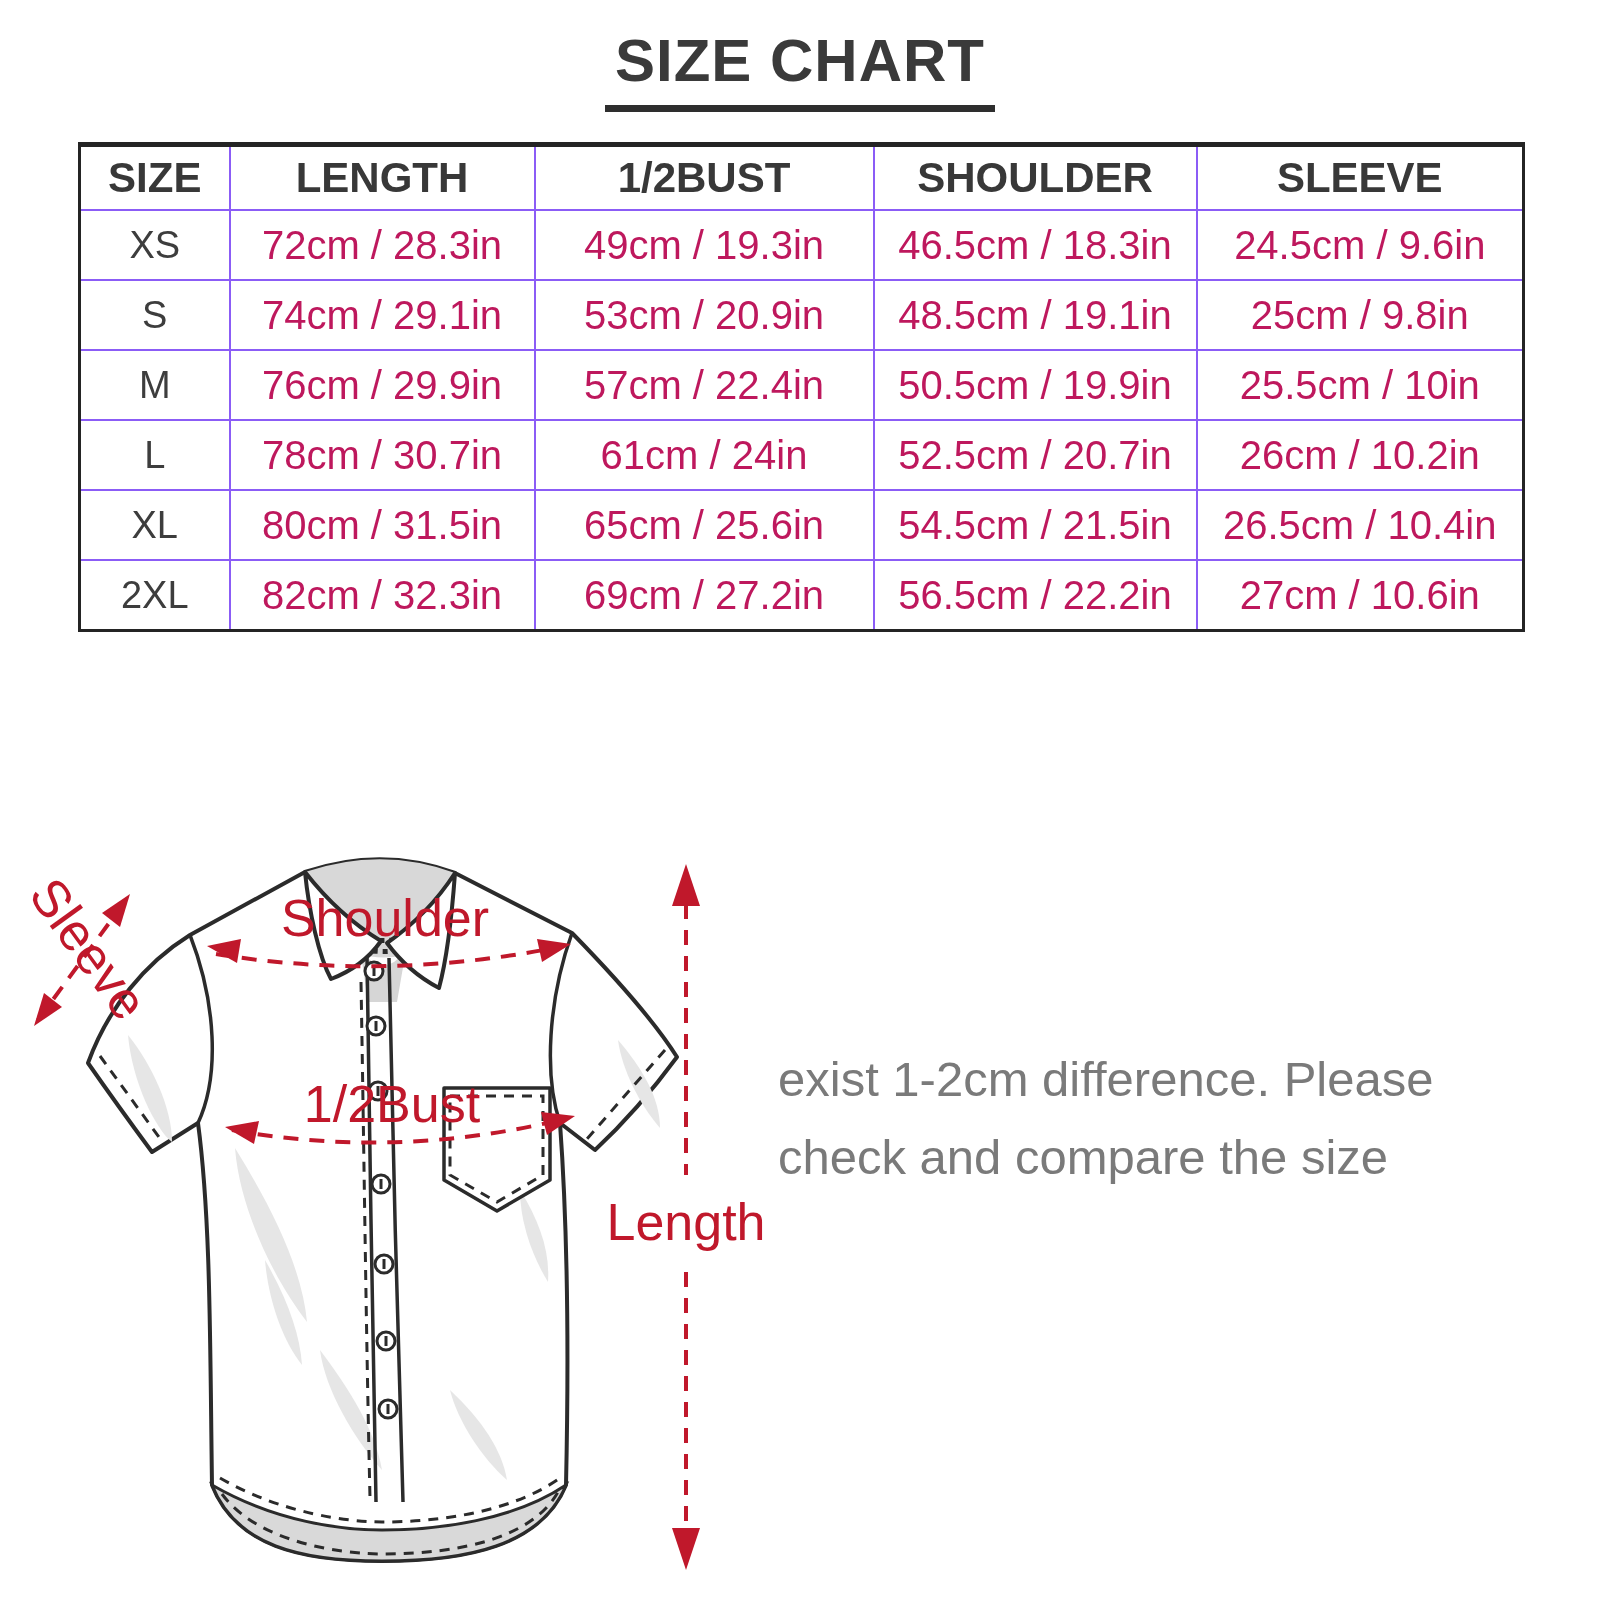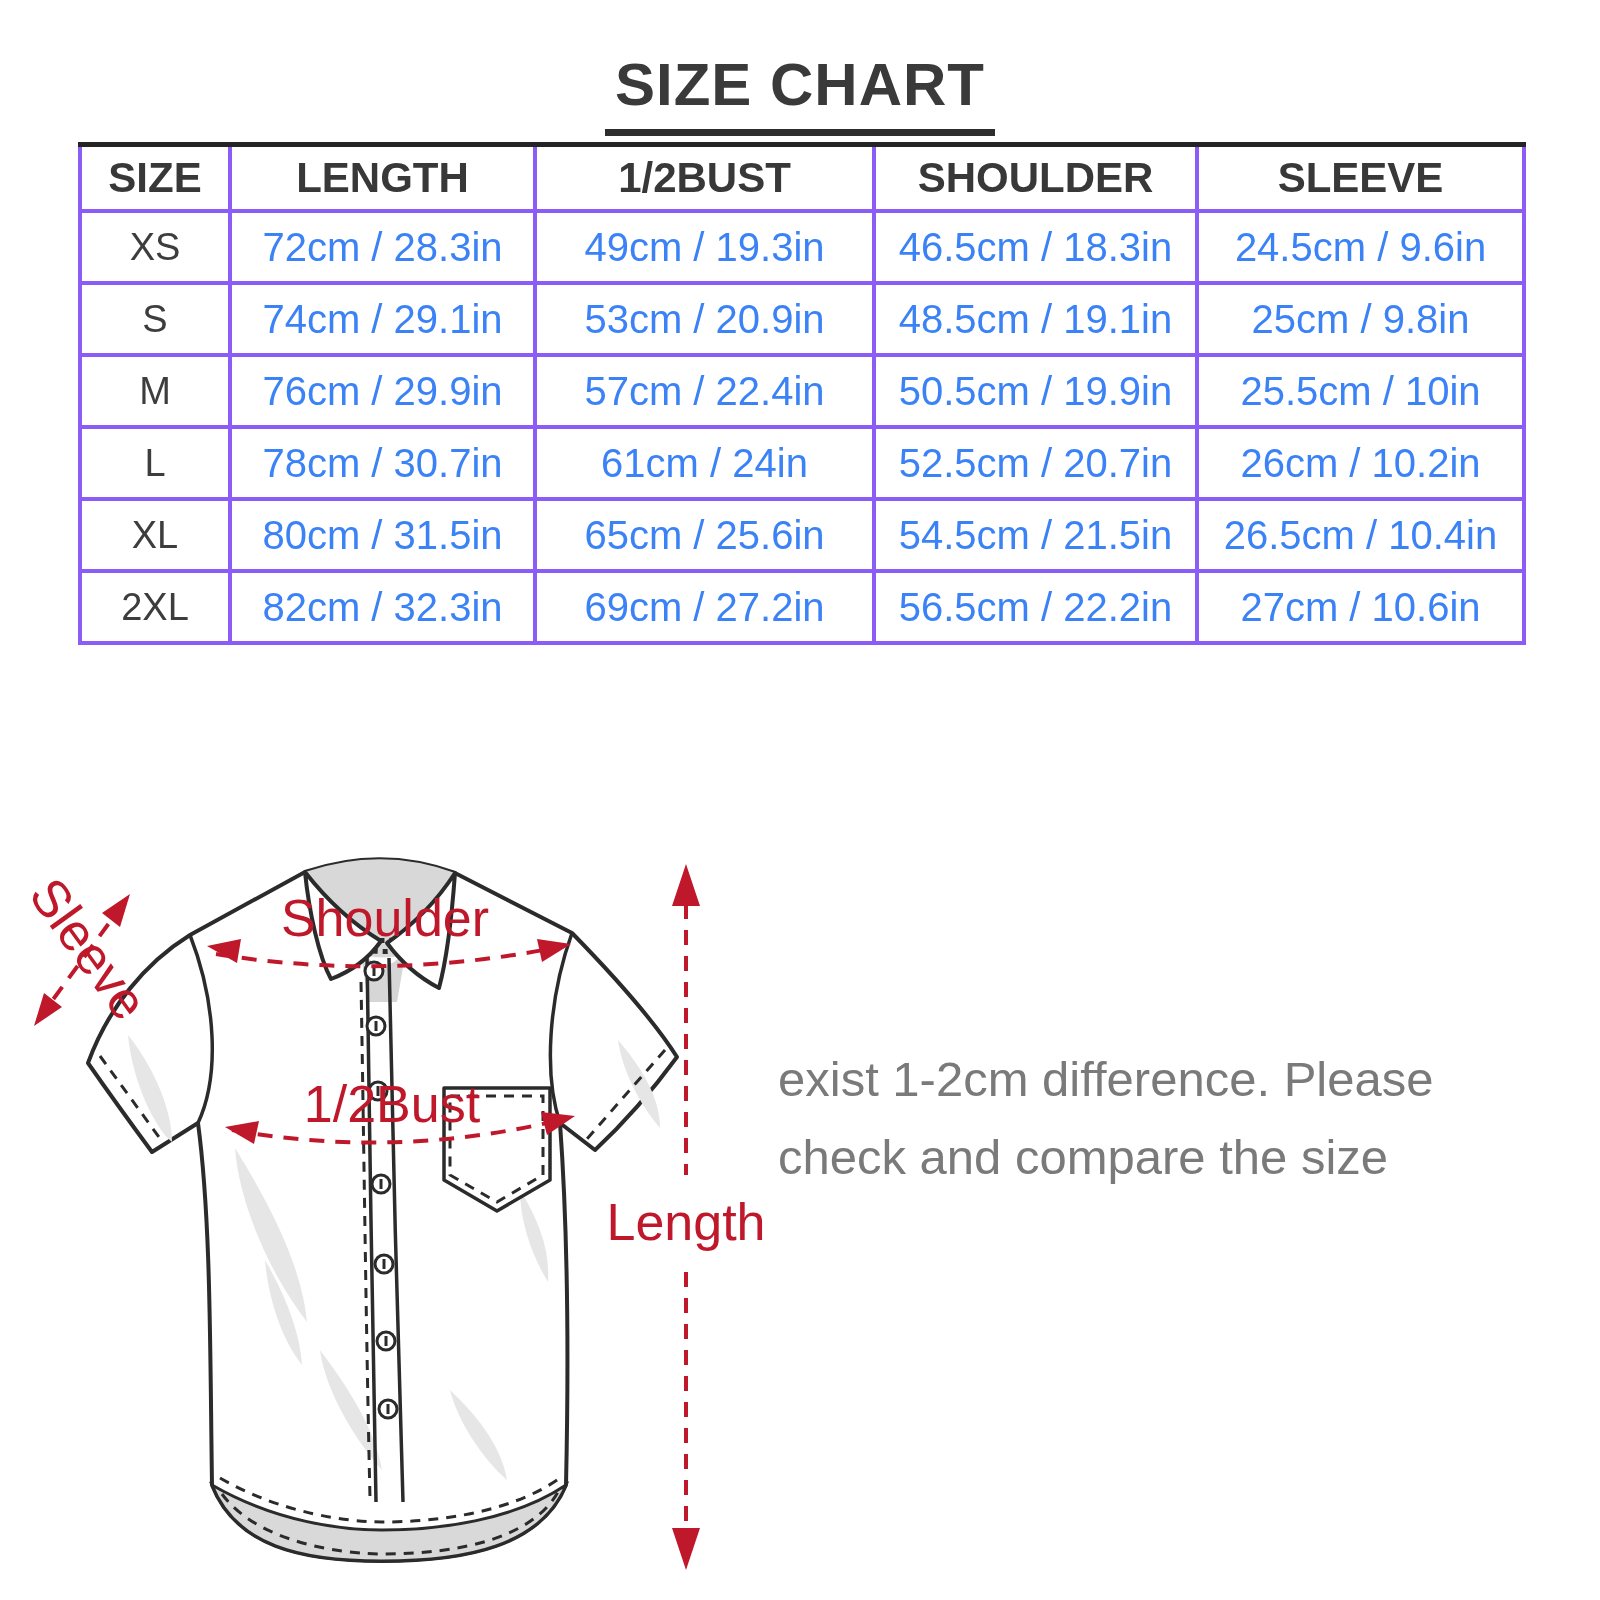--- a/index.html
+++ b/index.html
@@ -8,7 +8,7 @@
     font-family:"Liberation Sans", sans-serif; overflow:hidden;
   }
   
-  .title-wrap { position:absolute; top:26px; left:0; width:100%; text-align:center;margin-top:24px; }
+  .title-wrap { position:absolute; top:26px; left:0; width:100%; text-align:center; }
   .title {
     display:inline-block; font-size:60px; font-weight:bold; color:#3a3a3a;
     letter-spacing:1px; border-bottom:7px solid #2e2e2e; padding:0 10px 10px 10px;

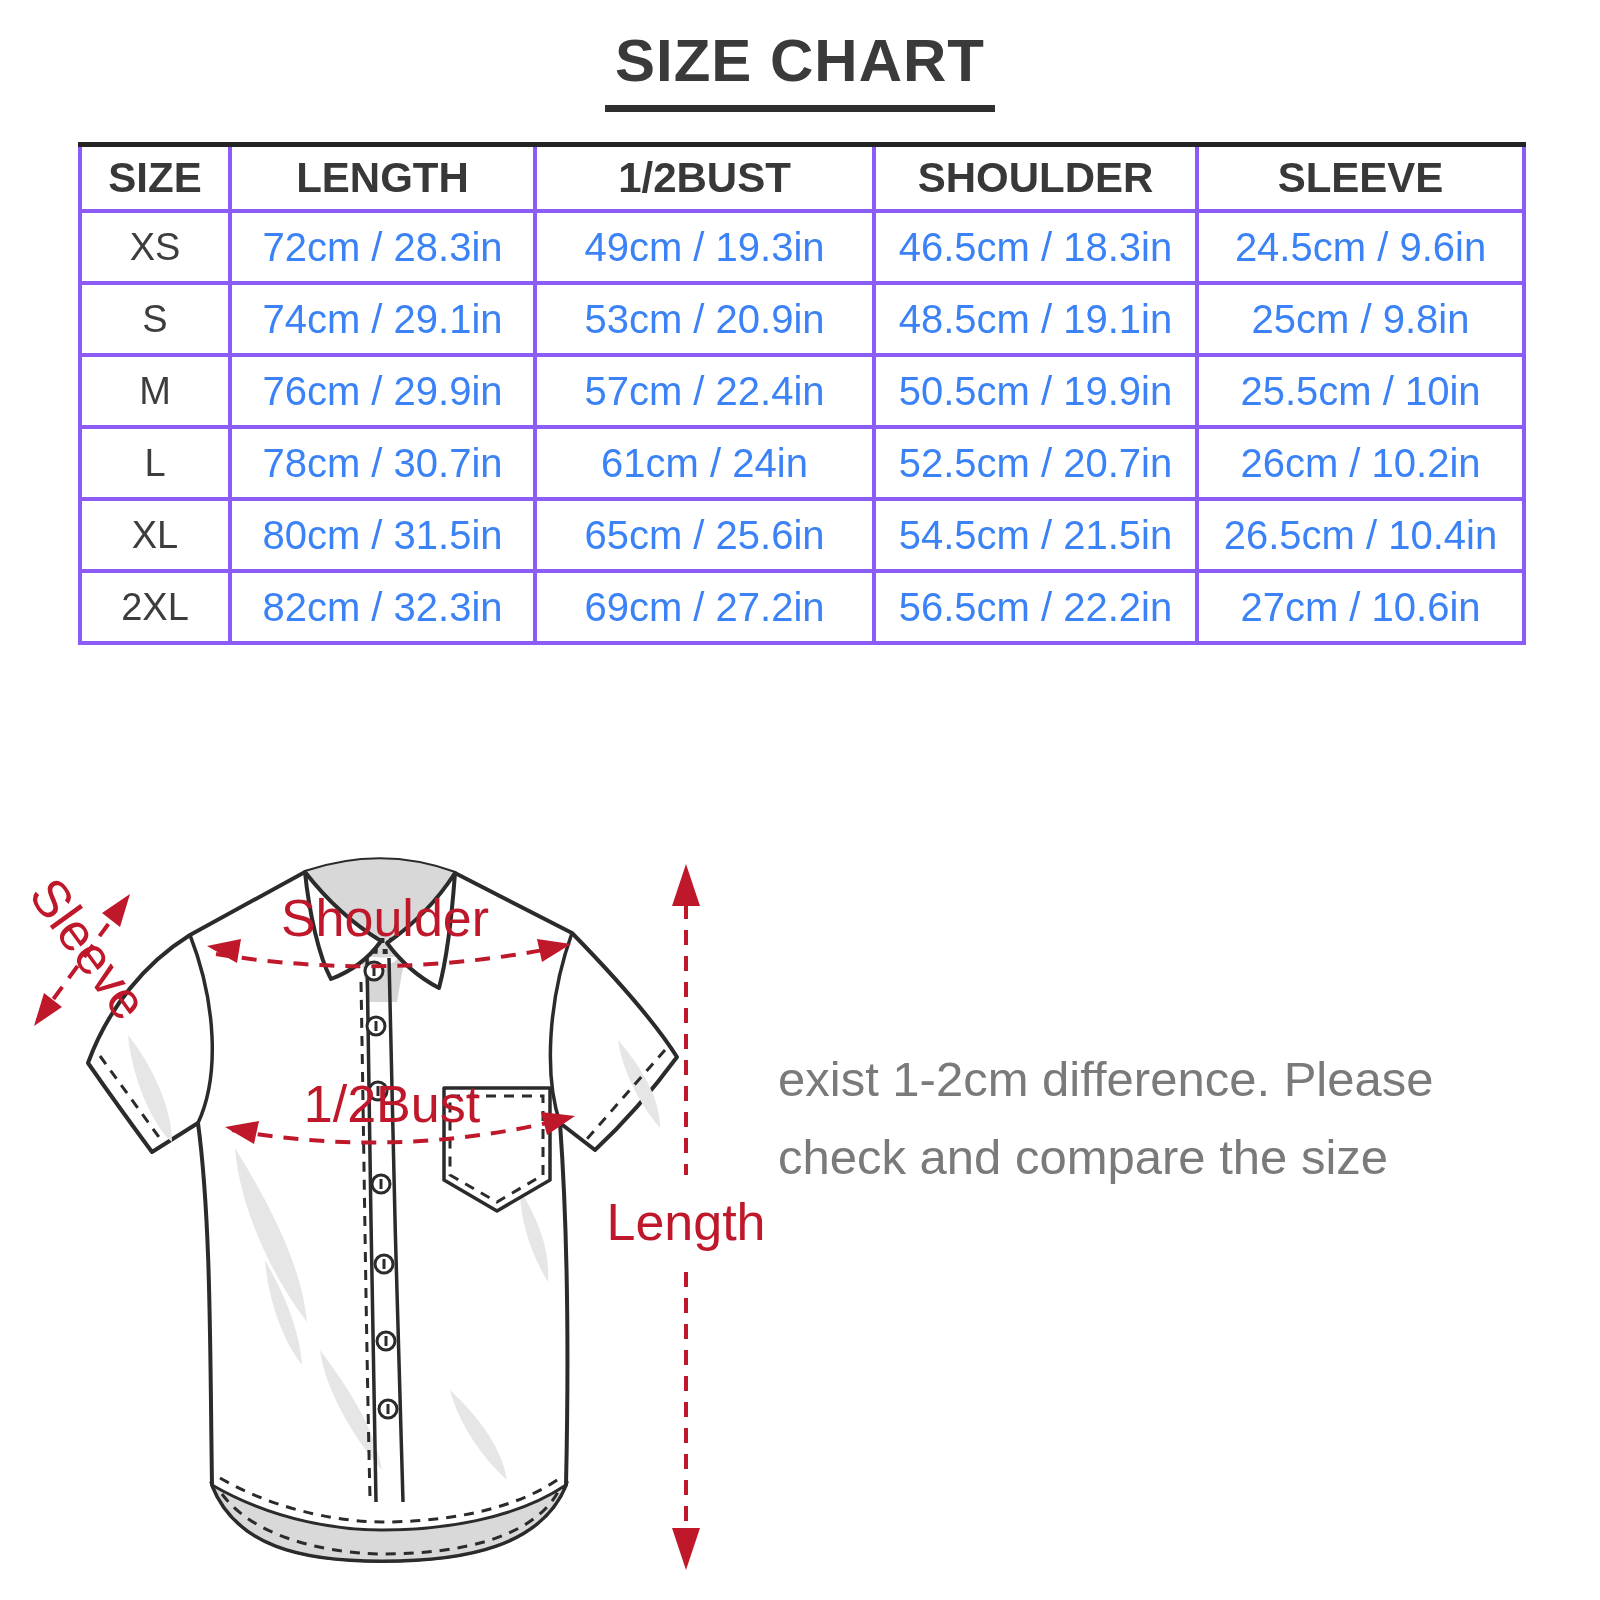--- a/index.html
+++ b/index.html
@@ -20,7 +20,7 @@
     border:3px solid #242424; border-top-width:5px;
   }
   .size-table th, .size-table td {
-    border:4px solid #8b5cf6; text-align:center; vertical-align:middle;
+    border:2px solid #8b5cf6; text-align:center; vertical-align:middle;
     padding:0; overflow:hidden; white-space:nowrap;
   }
   .size-table th { height:62px; font-size:42px; font-weight:bold; color:#383838; }

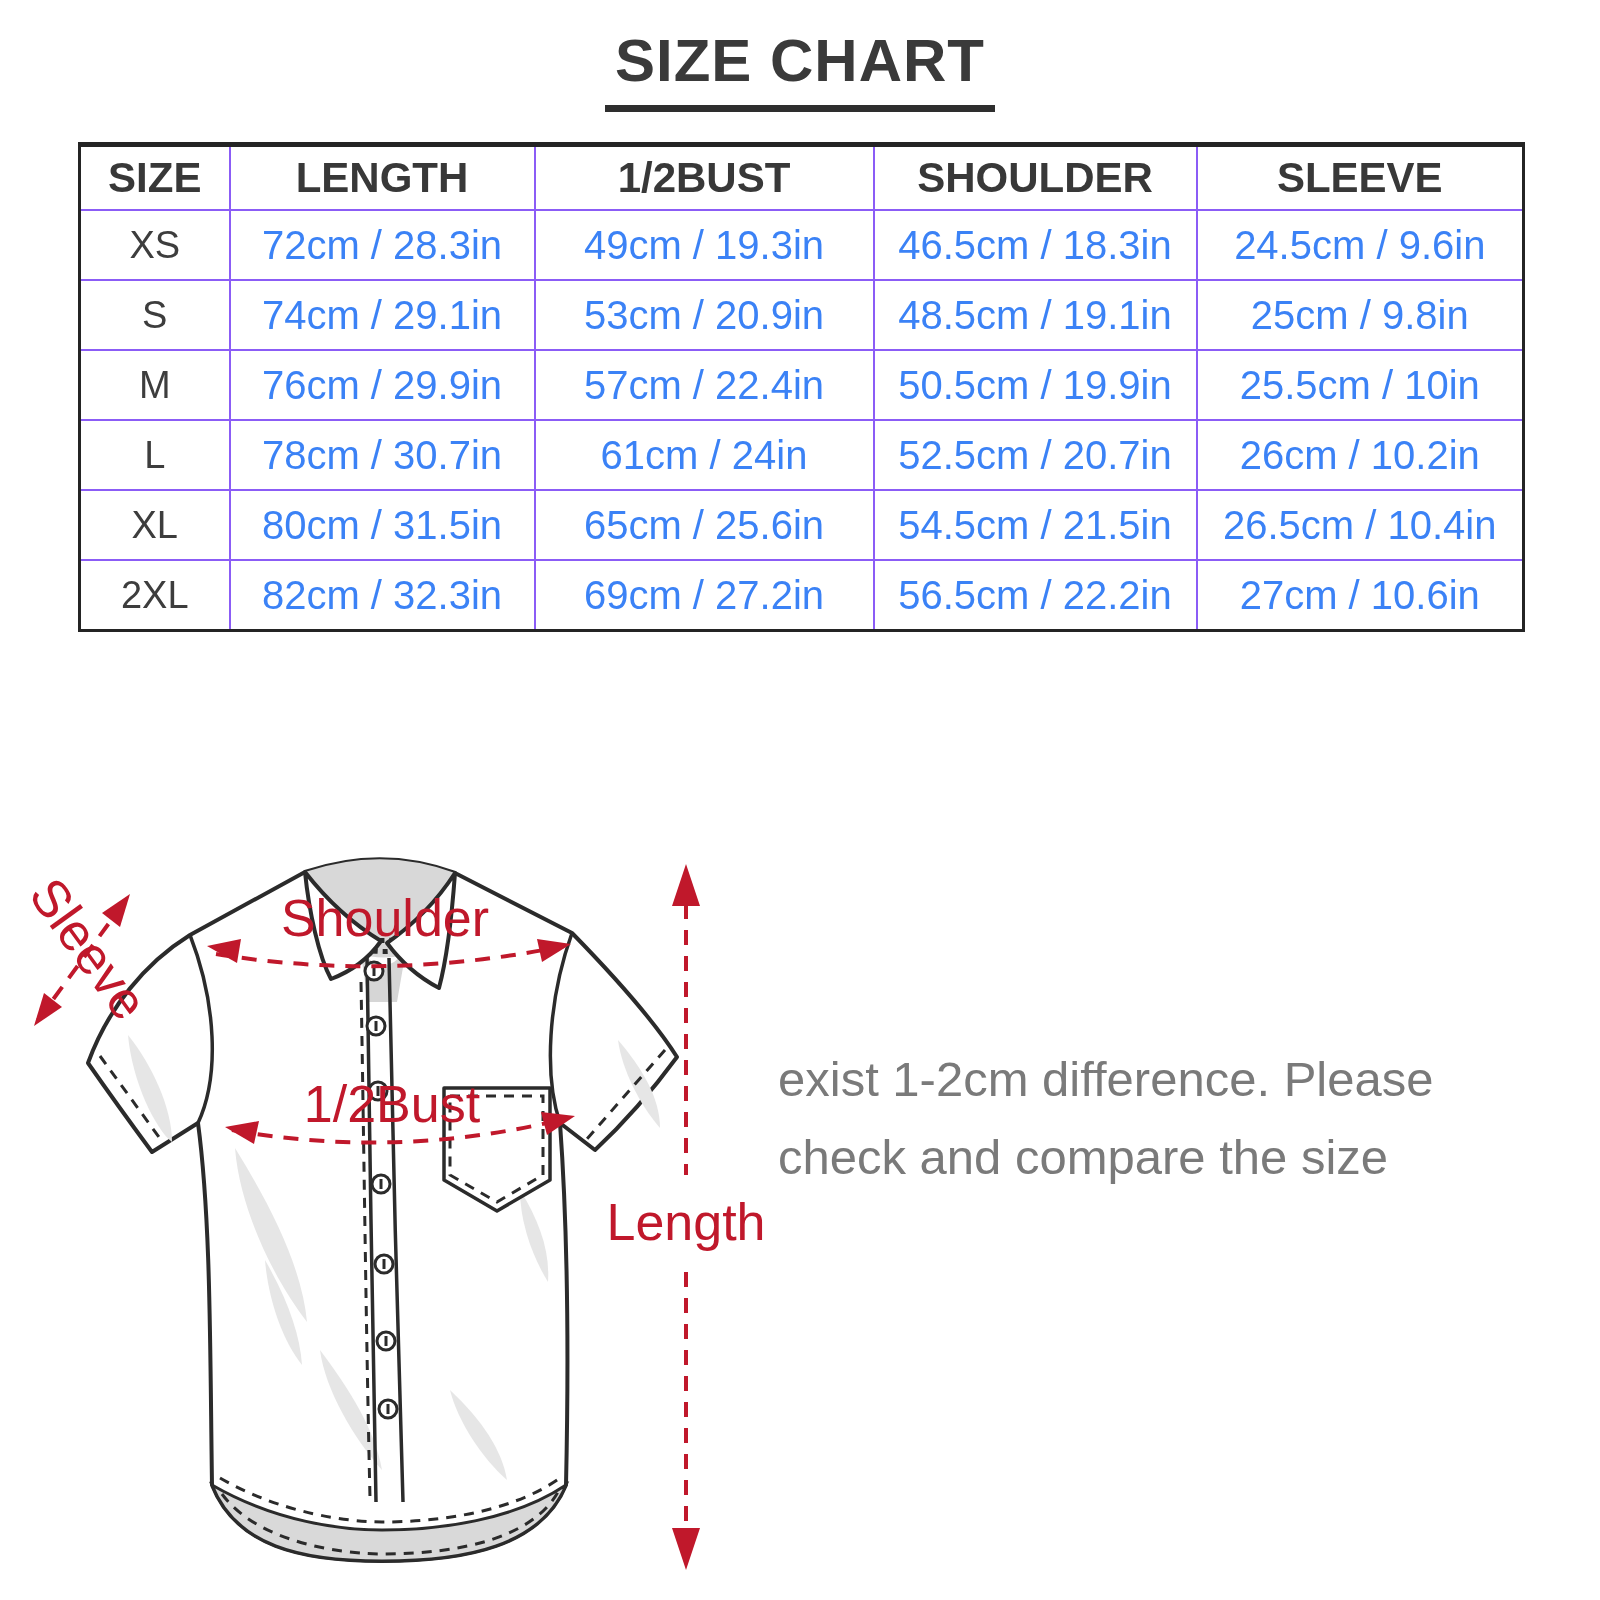--- a/index.html
+++ b/index.html
@@ -24,7 +24,7 @@
     padding:0; overflow:hidden; white-space:nowrap;
   }
   .size-table th { height:62px; font-size:42px; font-weight:bold; color:#383838; }
-  .size-table td { height:68px; font-size:40px; color:#3b82f6; font-weight:normal; }
+  .size-table td { height:68px; font-size:40px; color:#be185d; font-weight:normal; }
   .size-table td.size-col { font-size:38px; font-weight:normal; color:#3d3d3d; }
   
   svg.shirt { position:absolute; left:20px; top:830px; width:760px; height:760px; }

